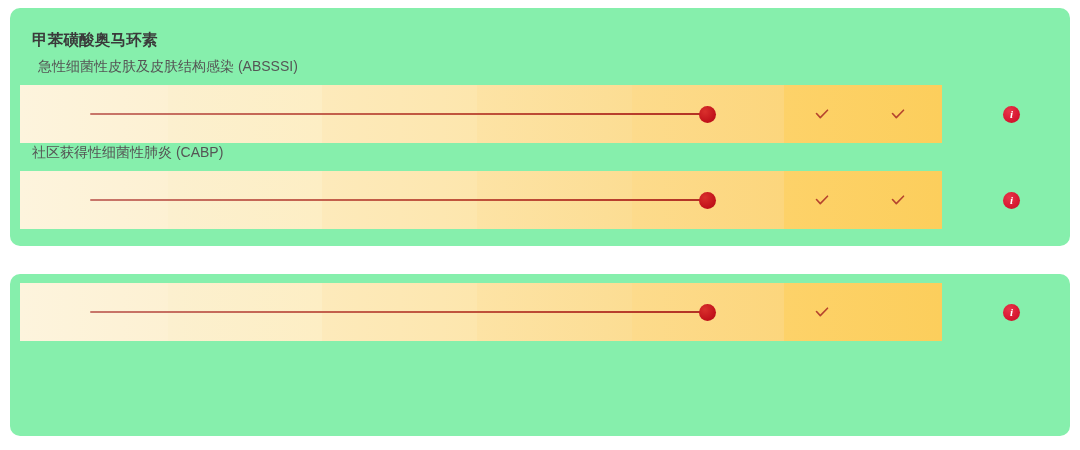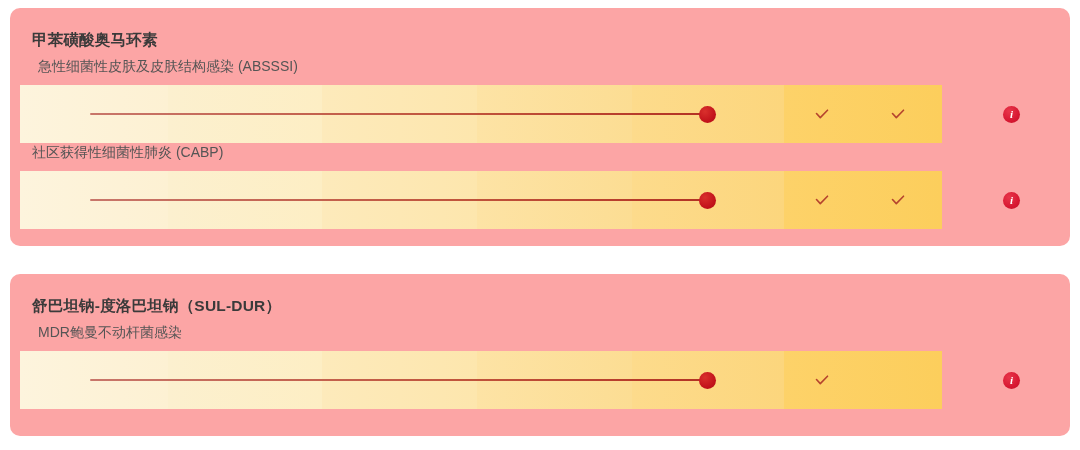--- a/index.html
+++ b/index.html
@@ -23,7 +23,7 @@
     position: absolute;
     left: 10px;
     width: 1060px;
-    background: #fca5a5;
+    background: #86efac;
     border-radius: 10px;
     box-sizing: border-box;
     overflow: hidden;

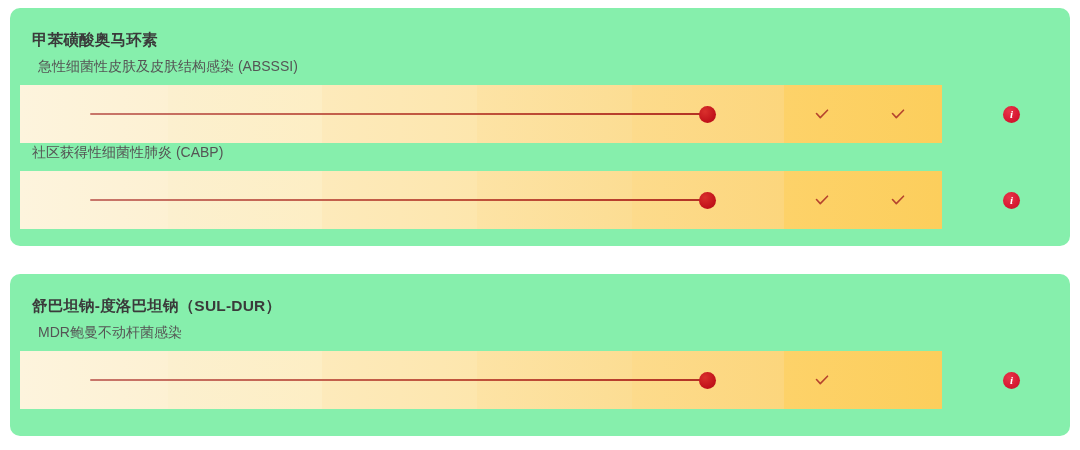--- a/index.html
+++ b/index.html
@@ -181,10 +181,6 @@
   </div>
 
   <div class="card" id="card-1">
-    <div class="card-head">
-      <p class="card-title">舒巴坦钠-度洛巴坦钠（SUL-DUR）</p>
-      <p class="card-subtitle">MDR鲍曼不动杆菌感染</p>
-    </div>
 
     <div class="bar-row">
       <div class="bar-track">

